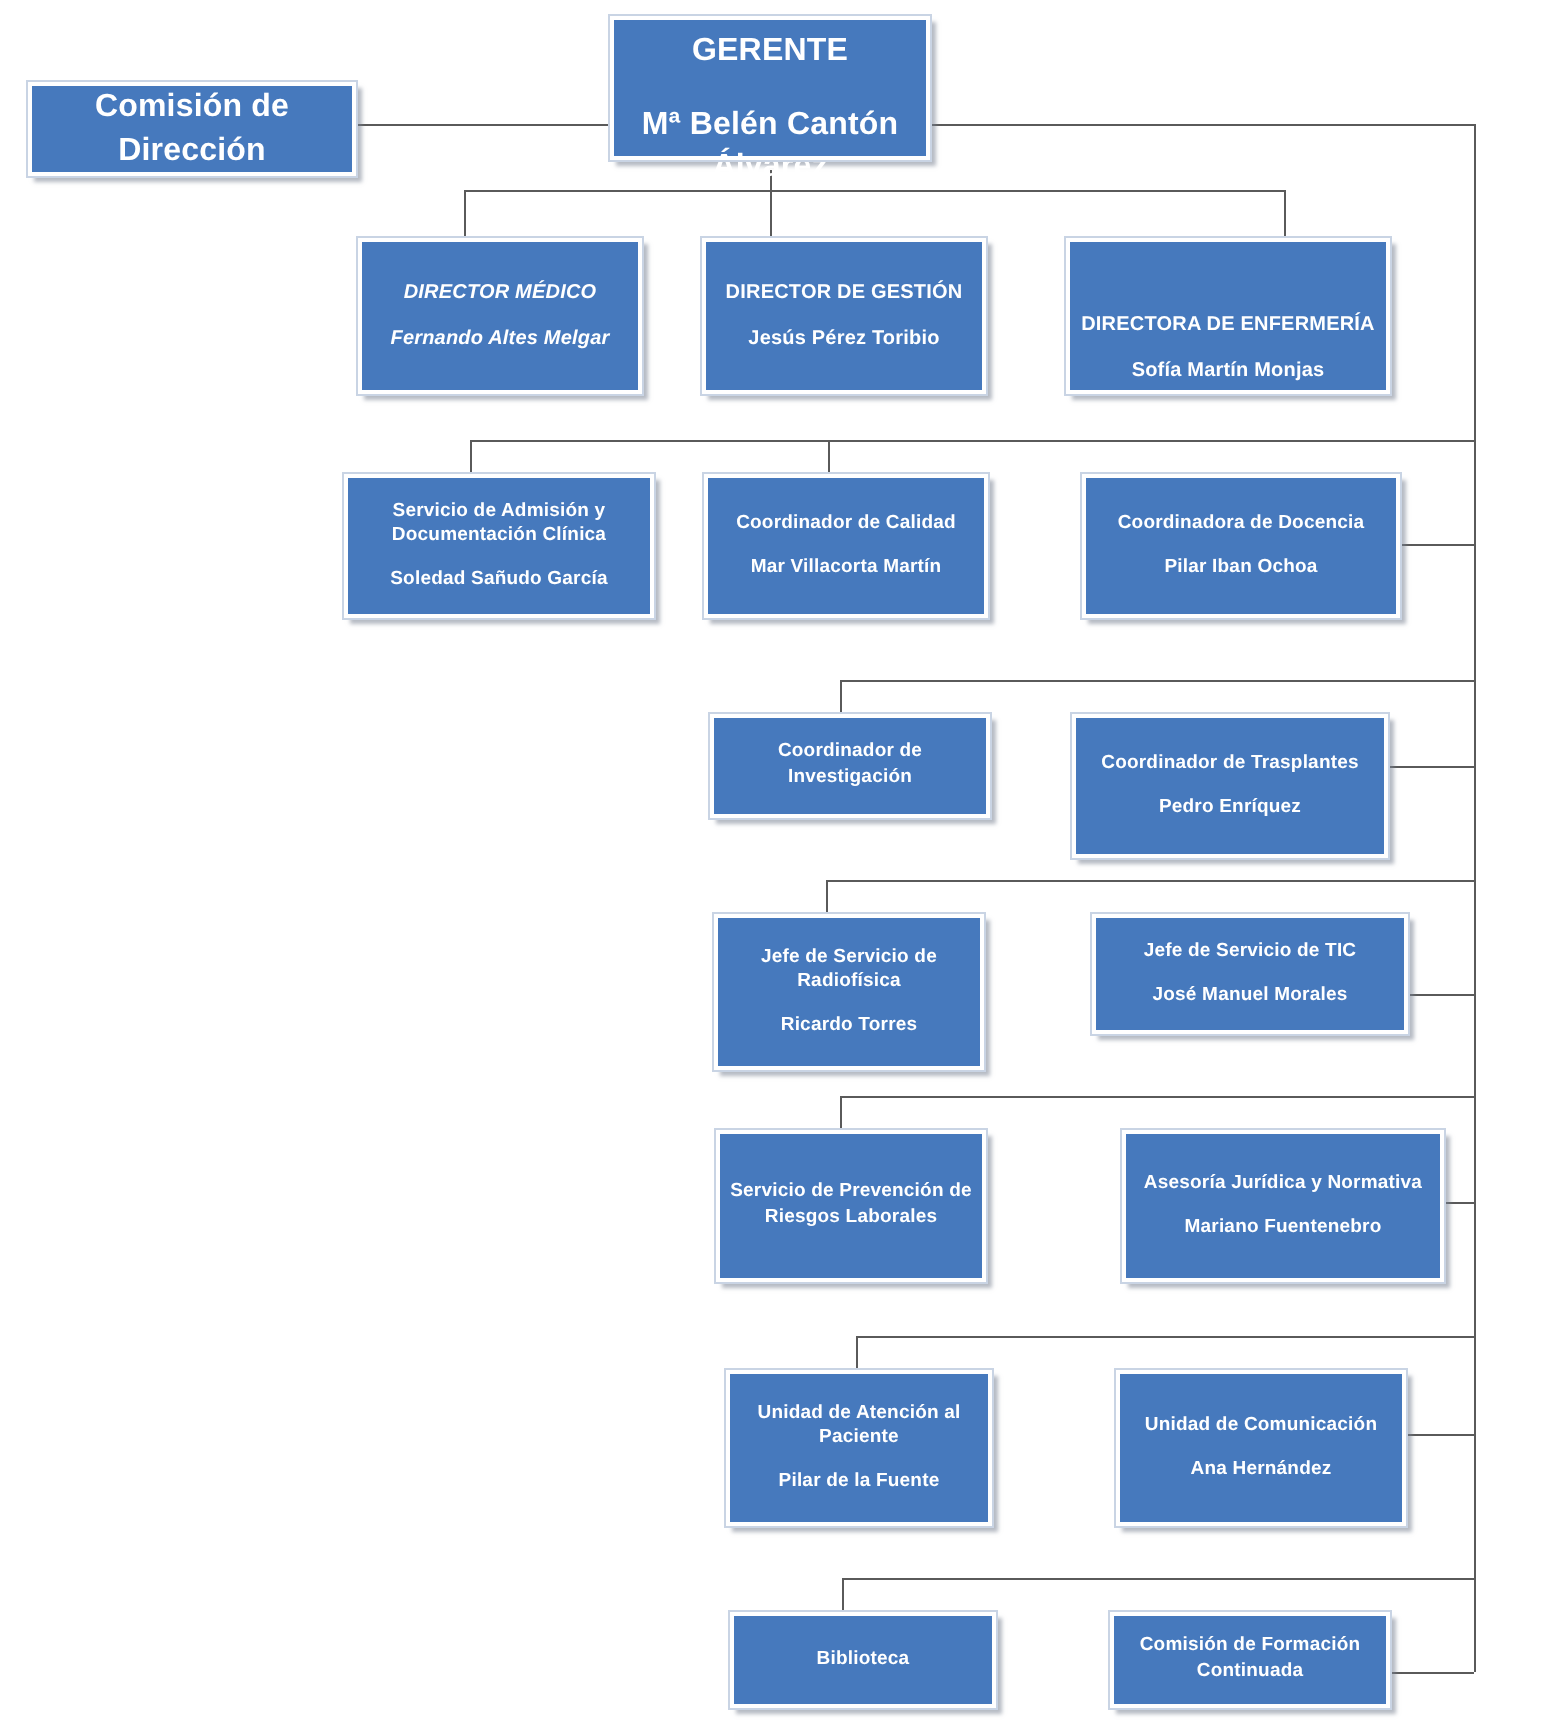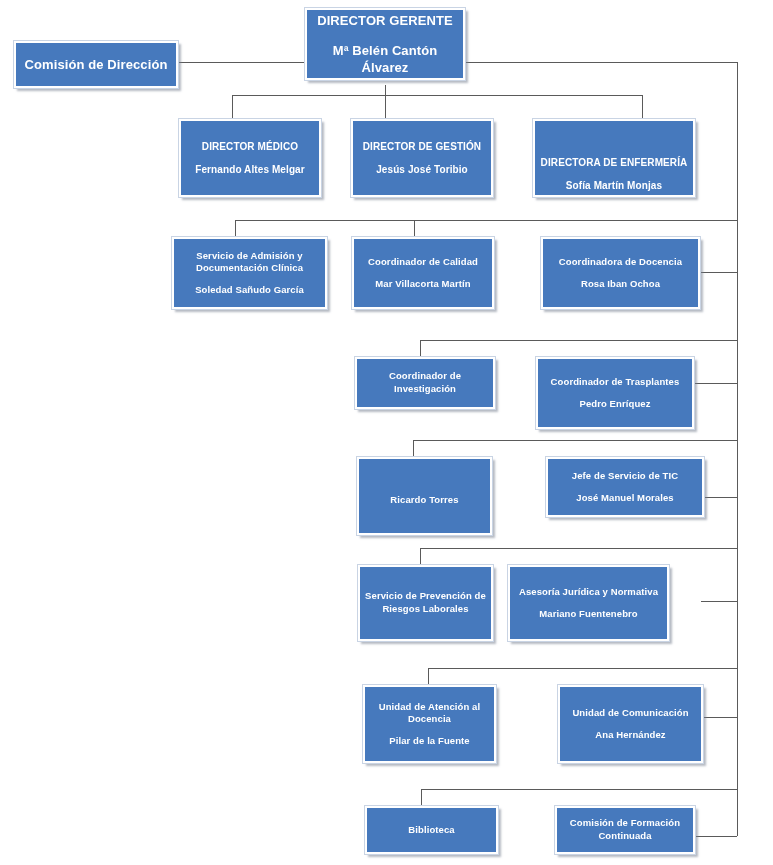--- a/index.html
+++ b/index.html
@@ -54,7 +54,7 @@
   .node.upper .title { text-transform: uppercase; }
 
   
-  .fs-11 { font-size: 13px; }
+  .fs-11 { font-size: 16px; }
   .fs-10 { font-size: 10px; }
   .fs-95 { font-size: 9.5px; }
 </style>

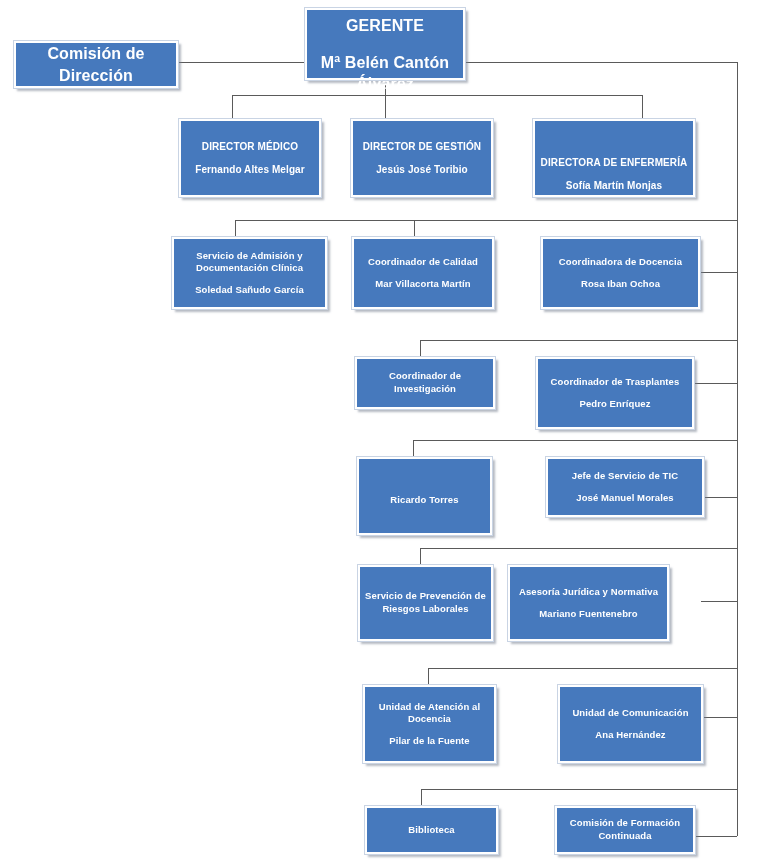--- a/index.html
+++ b/index.html
@@ -108,7 +108,7 @@
     <div class="person">Mª Belén Cantón Álvarez</div>
   </div>
 
-  <div class="node upper fs-10" style="left:179px; top:119px; width:142px; height:78px;">
+  <div class="node upper fs-10" style="left:179px; top:119px; width:142px; height:78px;font-style:italic;">
     <div class="title">DIRECTOR MÉDICO</div>
     <div class="person">Fernando Altes Melgar</div>
   </div>

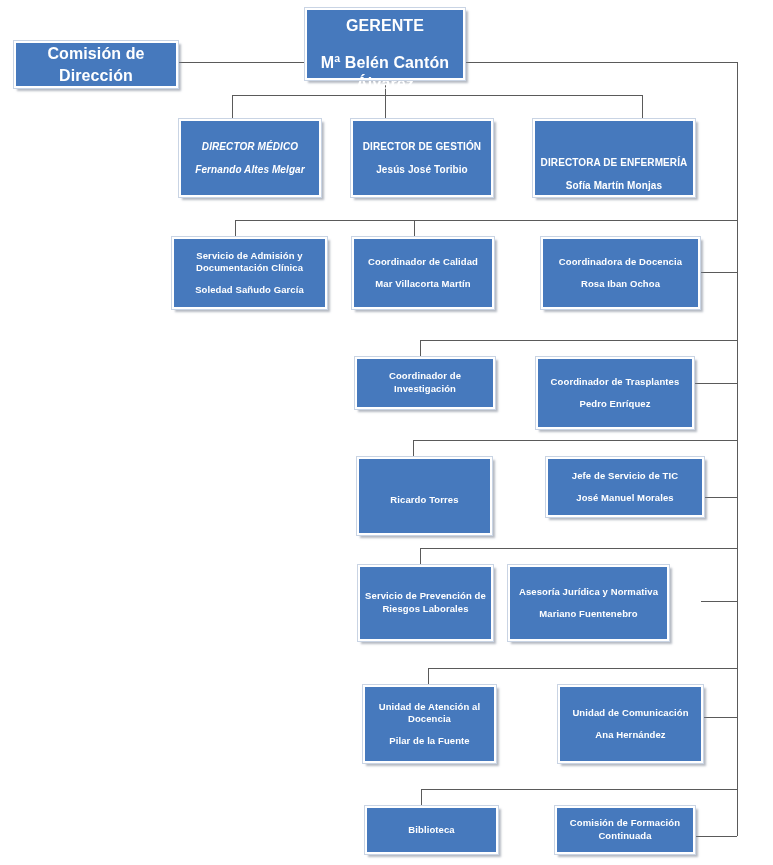--- a/index.html
+++ b/index.html
@@ -115,7 +115,7 @@
 
   <div class="node upper fs-10" style="left:351px; top:119px; width:142px; height:78px;">
     <div class="title">DIRECTOR DE GESTIÓN</div>
-    <div class="person">Jesús José Toribio</div>
+    <div class="person">Jesús Pérez Toribio</div>
   </div>
 
   <div class="node upper fs-10" style="left:533px; top:119px; width:162px; height:78px;justify-content:flex-end;">

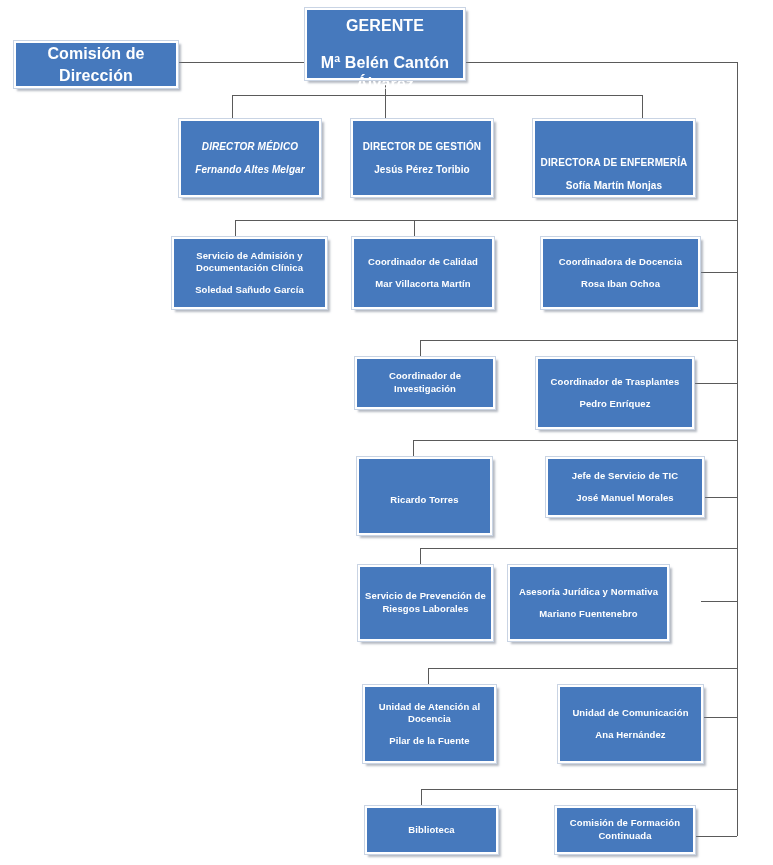--- a/index.html
+++ b/index.html
@@ -135,7 +135,7 @@
 
   <div class="node fs-95" style="left:541px; top:237px; width:159px; height:72px;">
     <div class="title">Coordinadora de Docencia</div>
-    <div class="person">Rosa Iban Ochoa</div>
+    <div class="person">Pilar Iban Ochoa</div>
   </div>
 
   <div class="node fs-95" style="left:355px; top:357px; width:140px; height:52px;">

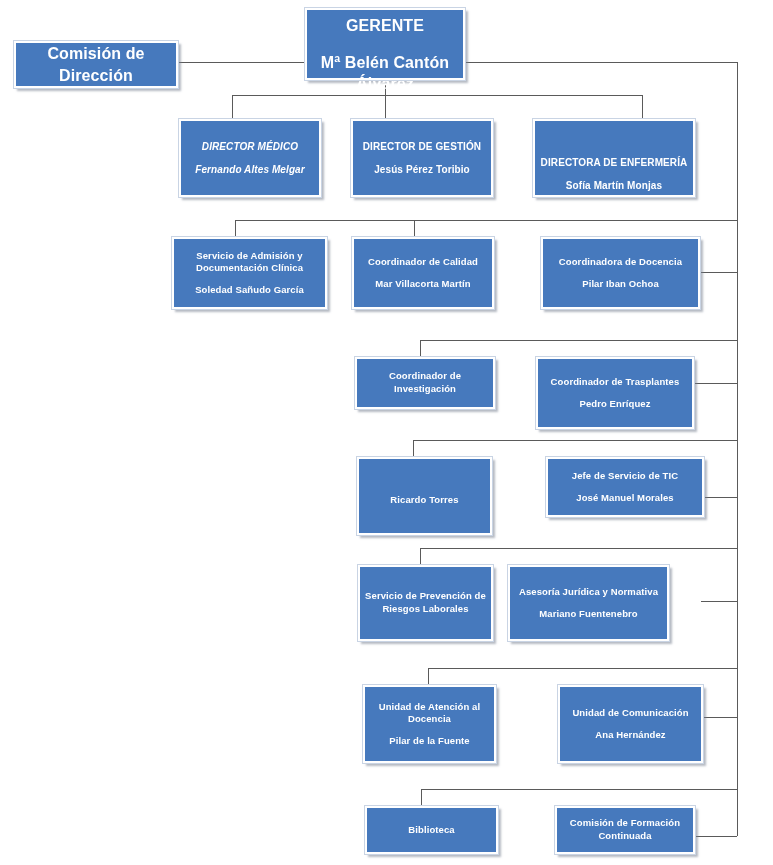--- a/index.html
+++ b/index.html
@@ -148,6 +148,7 @@
   </div>
 
   <div class="node fs-95" style="left:357px; top:457px; width:135px; height:78px;">
+    <div class="title">Jefe de Servicio de Radiofísica</div>
     <div class="person">Ricardo Torres</div>
   </div>
 

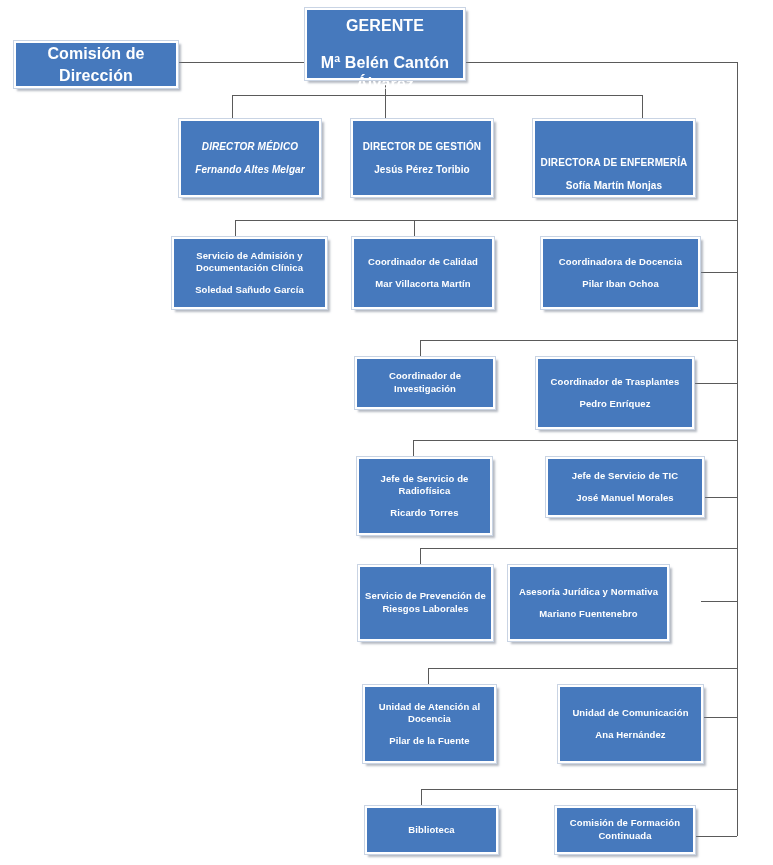--- a/index.html
+++ b/index.html
@@ -161,7 +161,7 @@
     <div class="title">Servicio de Prevención de Riesgos Laborales</div>
   </div>
 
-  <div class="node fs-95" style="left:508px; top:565px; width:161px; height:76px;">
+  <div class="node fs-95" style="left:561px; top:565px; width:161px; height:76px;">
     <div class="title">Asesoría Jurídica y Normativa</div>
     <div class="person">Mariano Fuentenebro</div>
   </div>

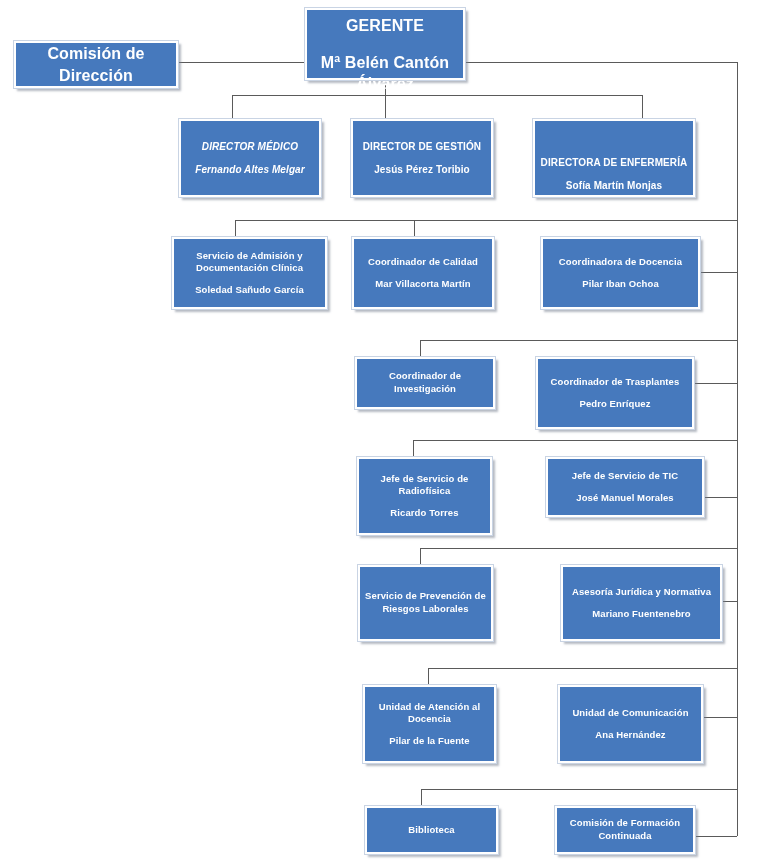--- a/index.html
+++ b/index.html
@@ -167,7 +167,7 @@
   </div>
 
   <div class="node fs-95" style="left:363px; top:685px; width:133px; height:78px;">
-    <div class="title">Unidad de Atención al Docencia</div>
+    <div class="title">Unidad de Atención al Paciente</div>
     <div class="person">Pilar de la Fuente</div>
   </div>
 

